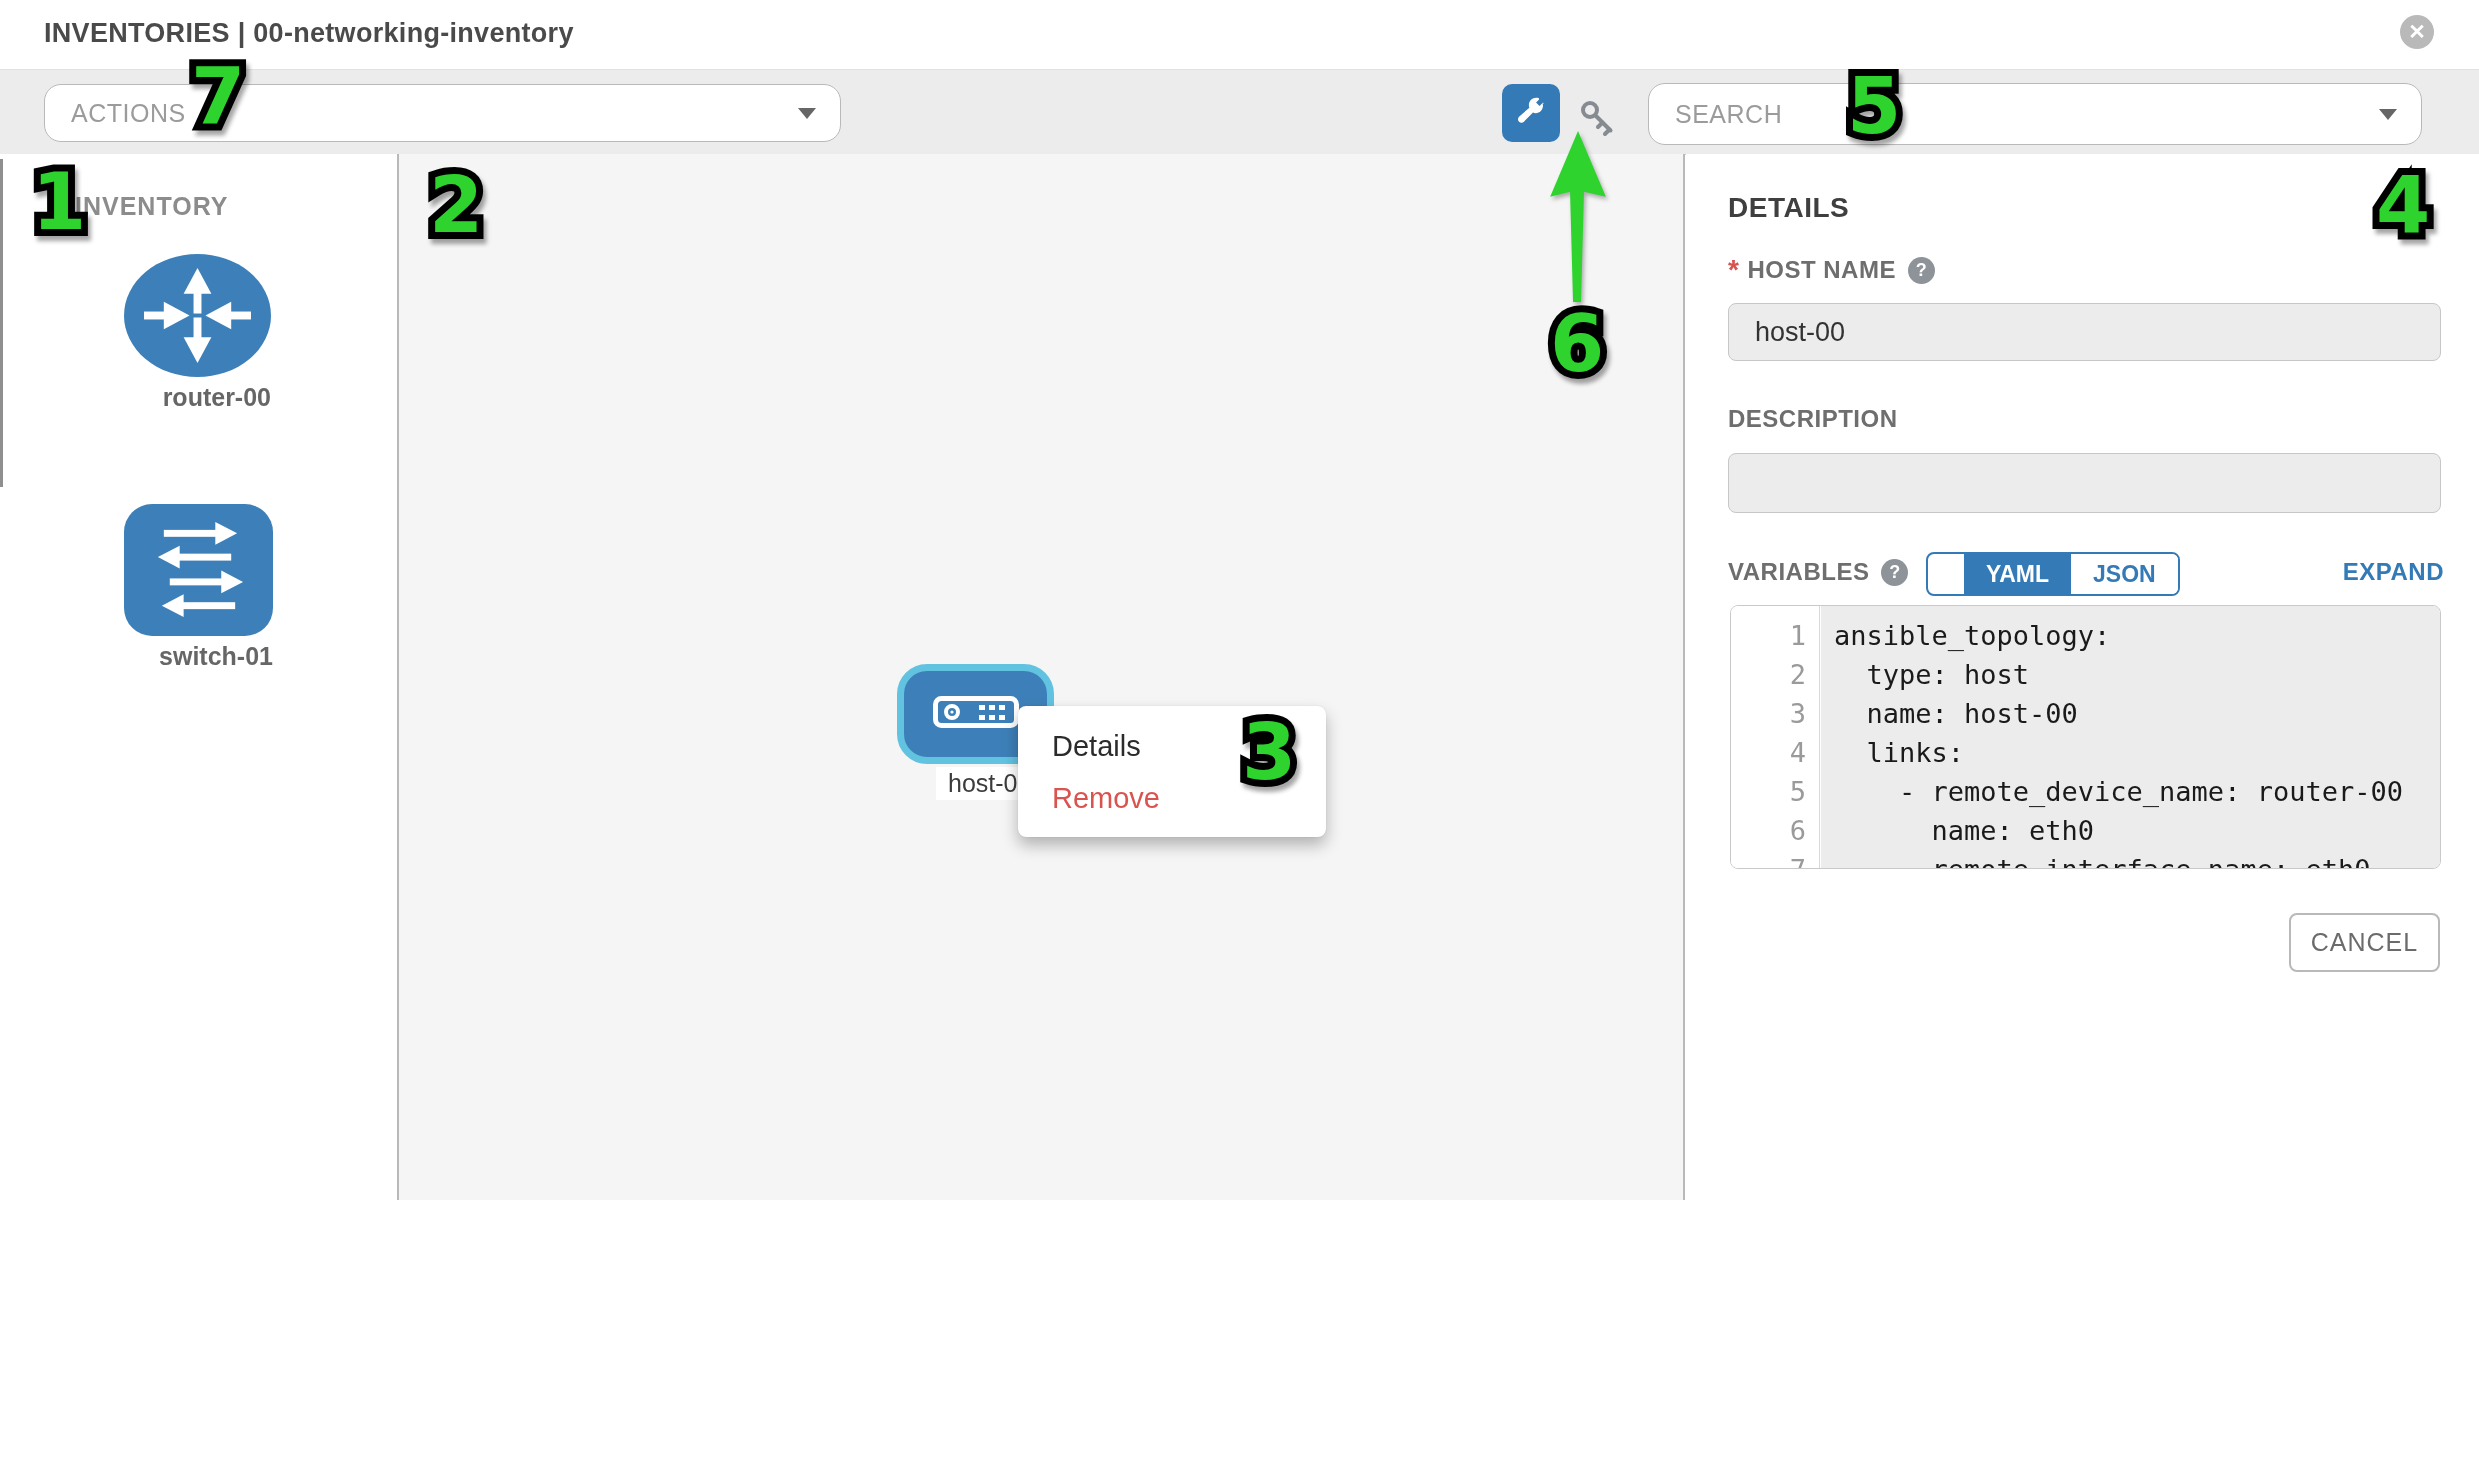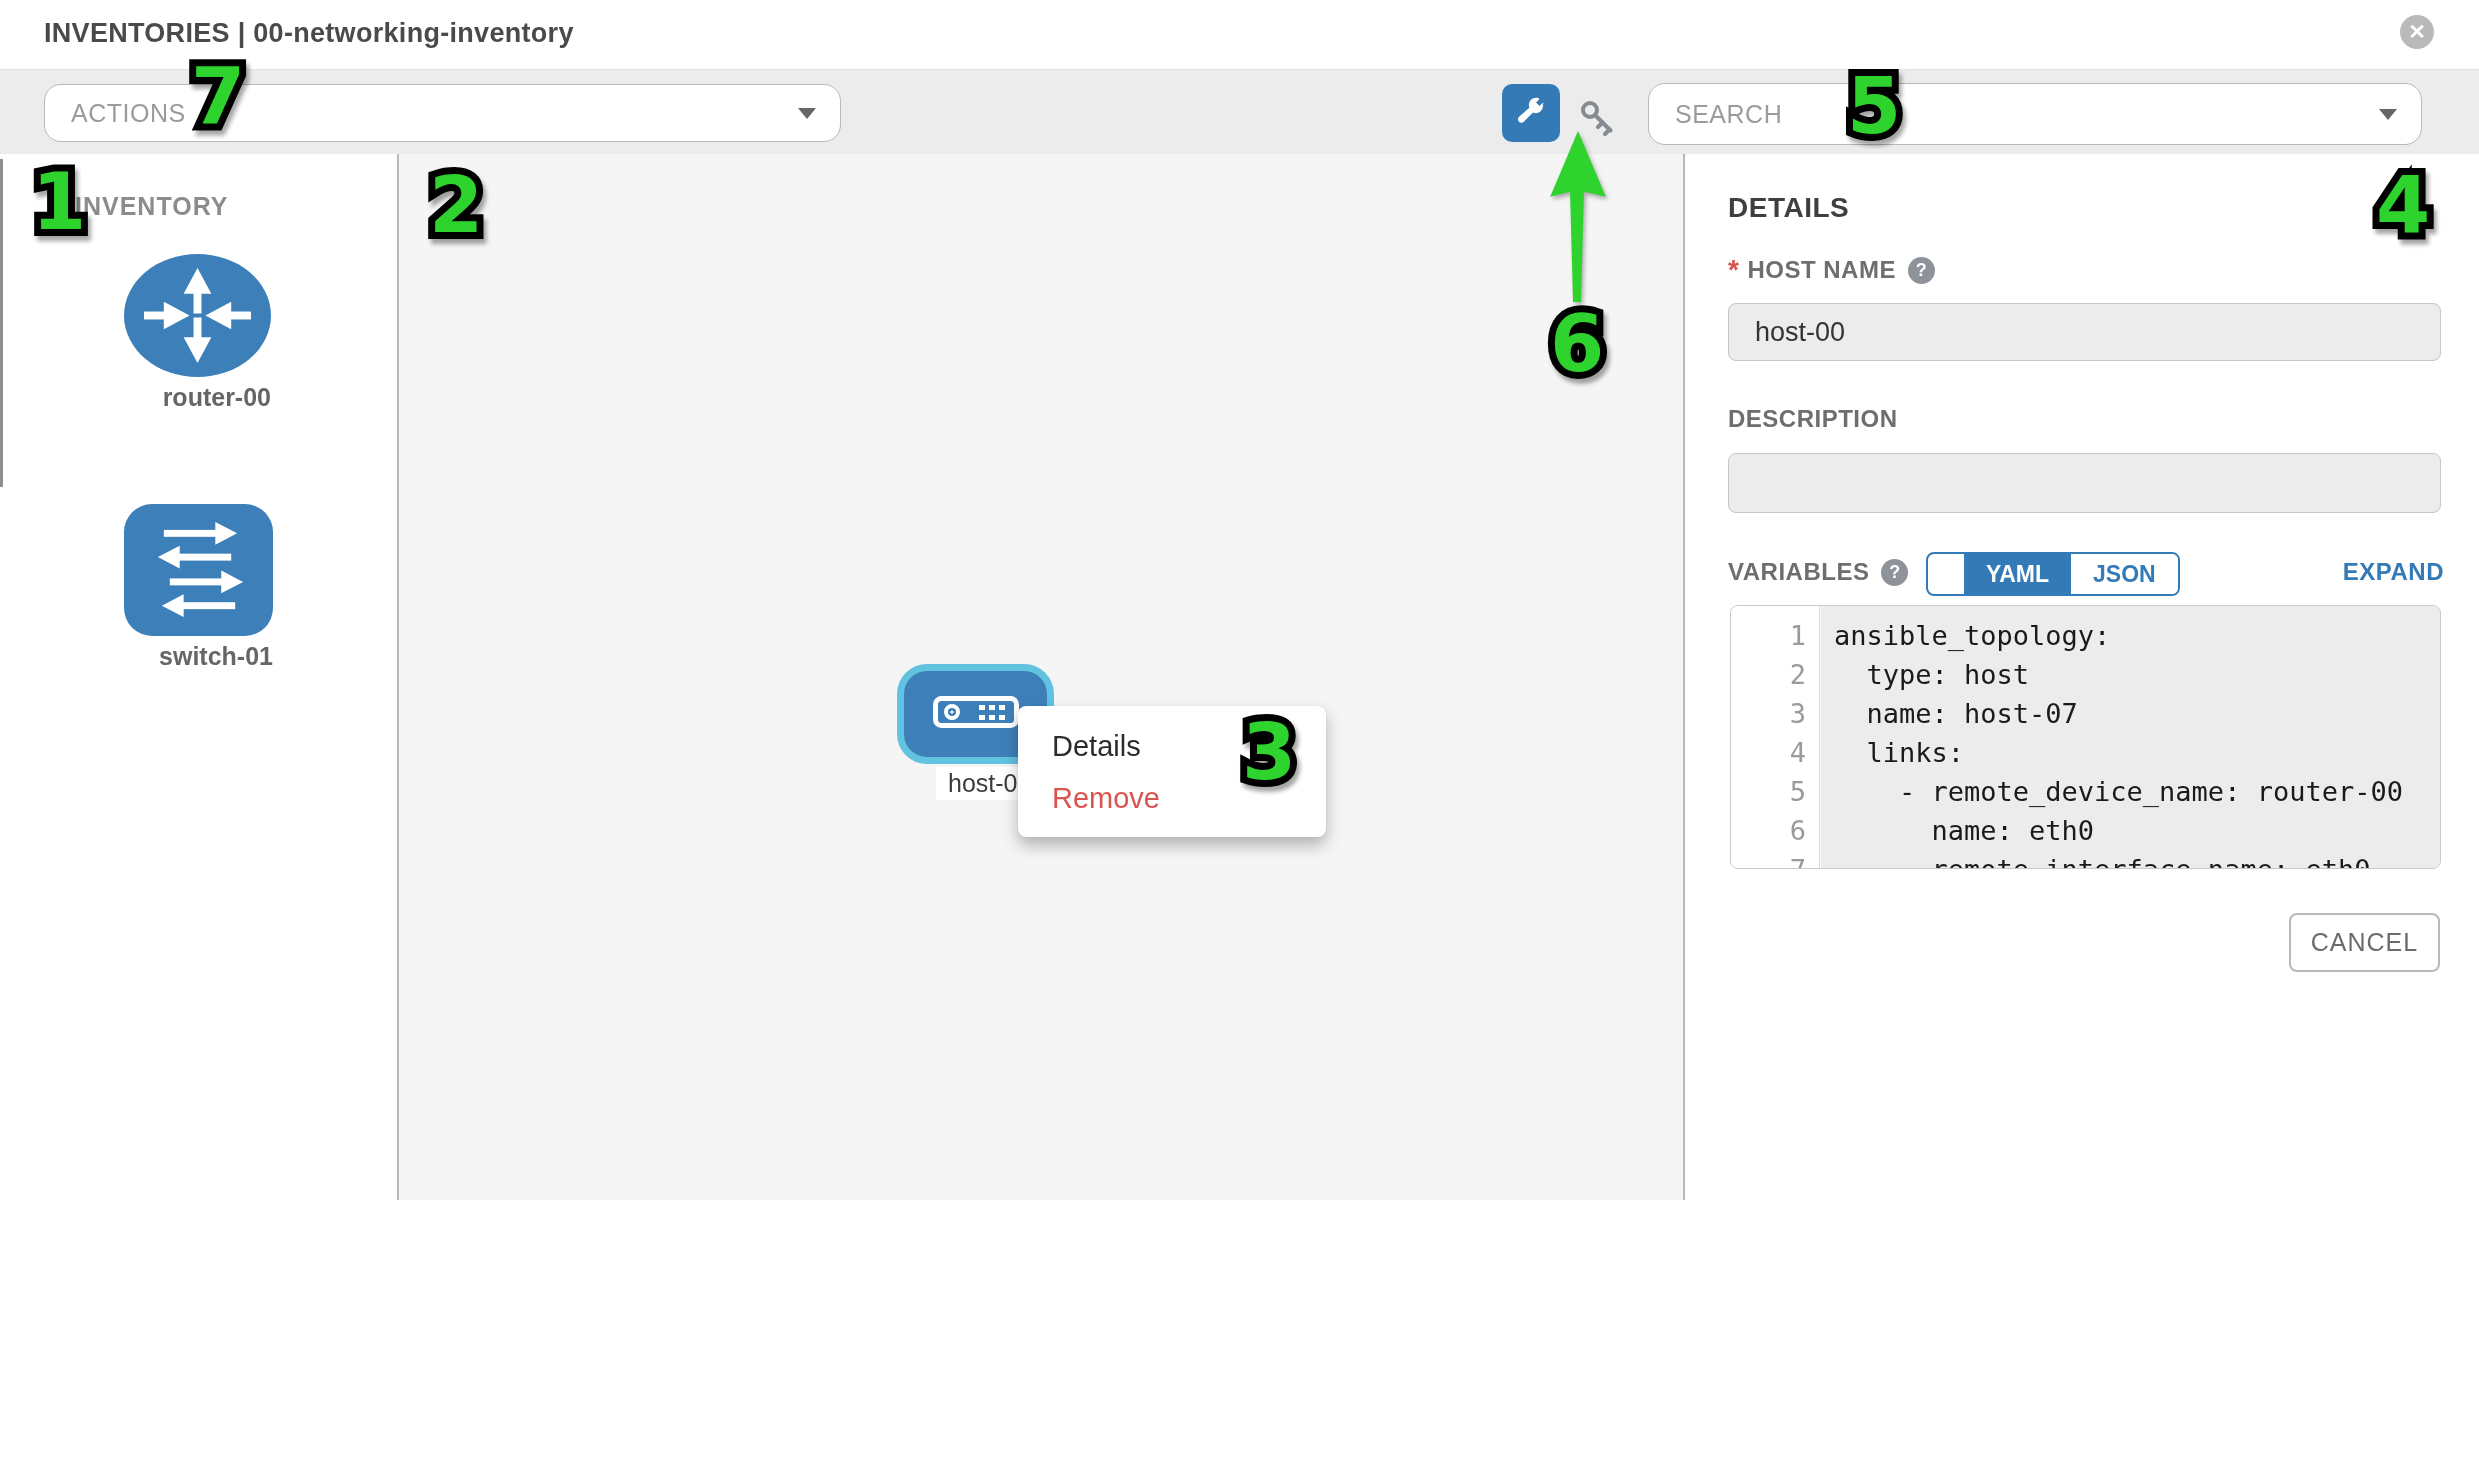--- a/index.html
+++ b/index.html
@@ -279,7 +279,7 @@
         </div>
         <div class="code-line">
           <span class="line-num">3</span>
-          <span class="code-text">  name: host-07</span>
+          <span class="code-text">  name: host-00</span>
         </div>
         <div class="code-line">
           <span class="line-num">4</span>

